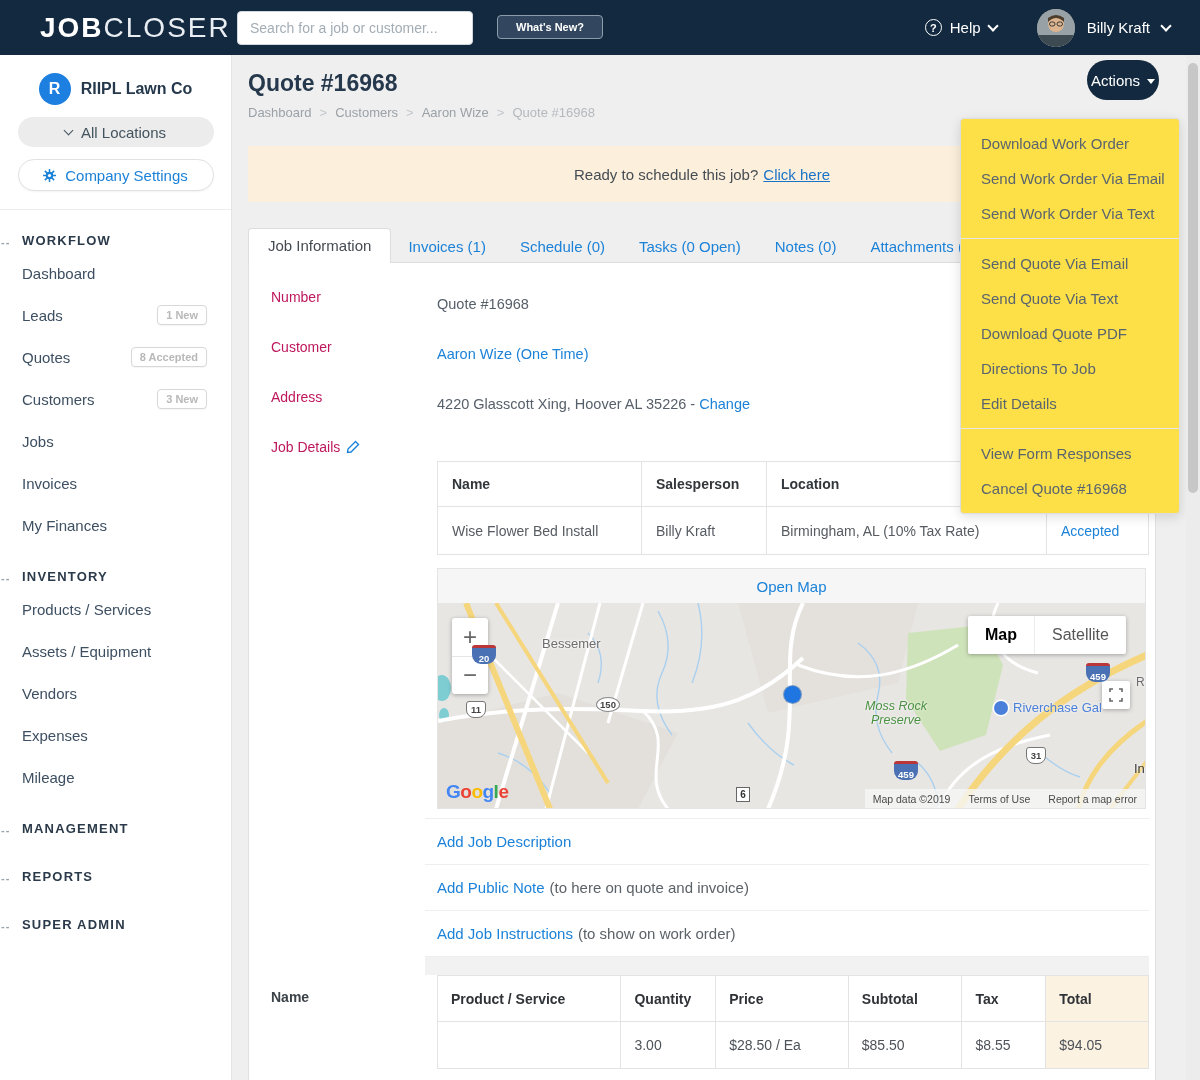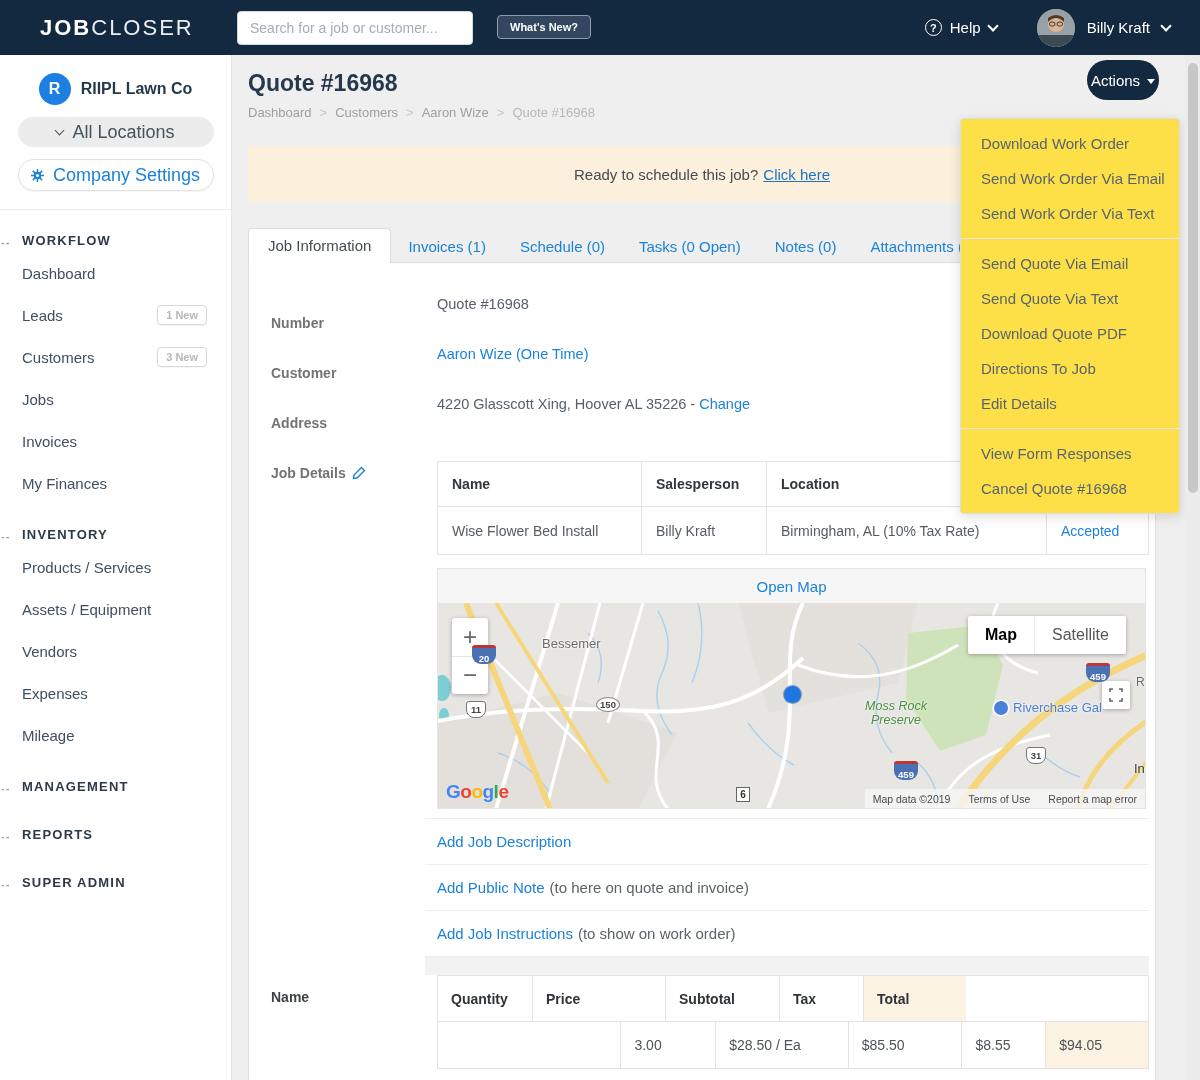--- a/index.html
+++ b/index.html
@@ -10,7 +10,7 @@
   
   .navbar { position:absolute; top:0; left:0; width:1200px; height:55px; background:#13293f;
     display:flex; align-items:center; z-index:100; }
-  .logo { margin-left:40px; color:#fff; font-size:22px; letter-spacing:2px; }
+  .logo { margin-left:40px; color:#fff; font-size:28px; letter-spacing:2px; }
   .logo b { font-weight:800; } .logo span { font-weight:300; color:#e9eef3; }
   .search-box { position:absolute; left:237px; top:11px; width:236px; height:34px;
     background:#fff; border:1px solid #cfd6dc; border-radius:4px; padding:0 12px;

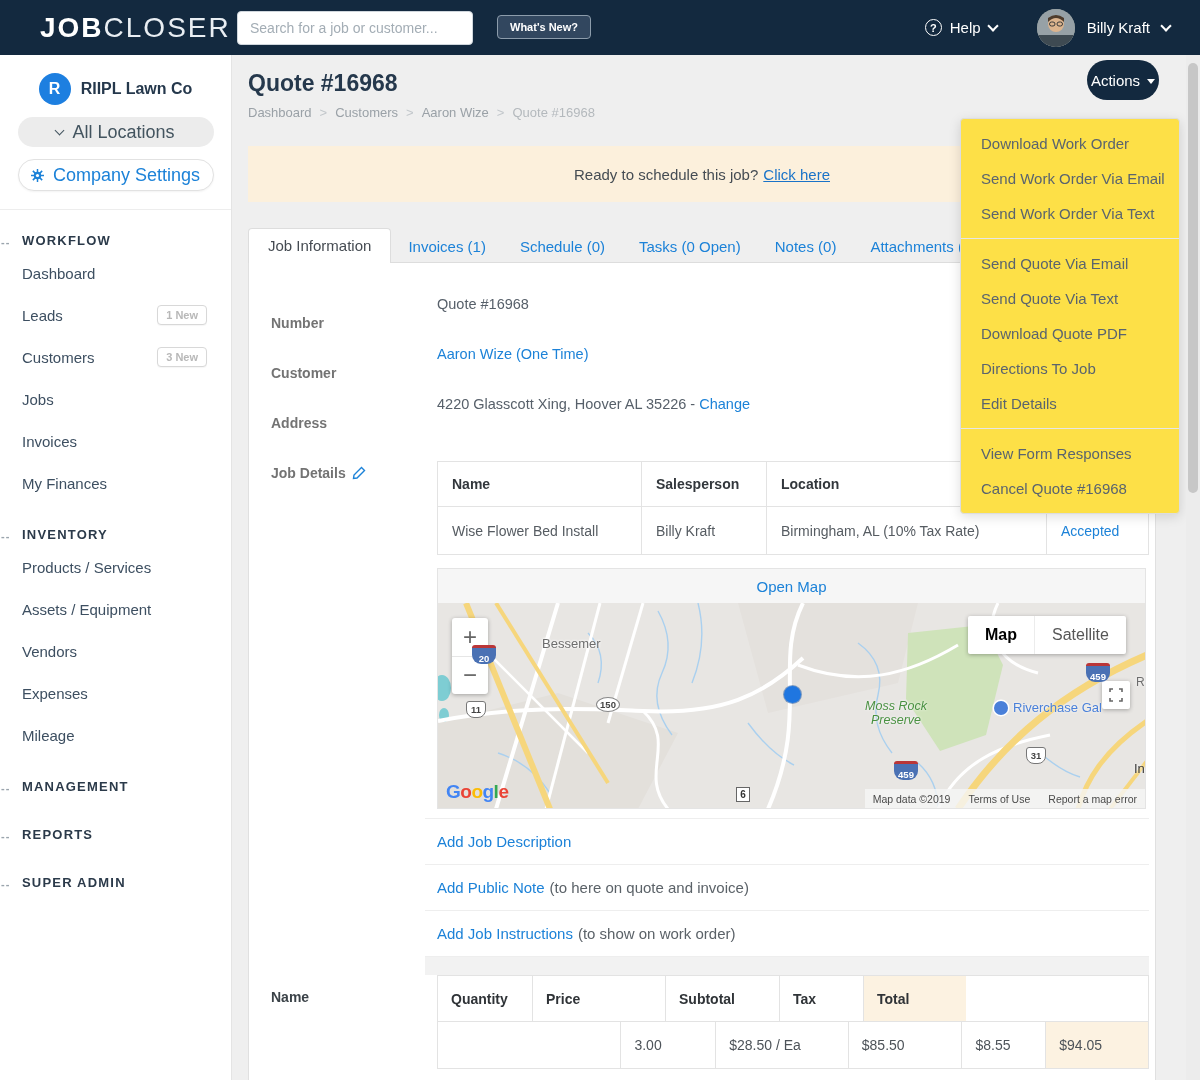--- a/index.html
+++ b/index.html
@@ -18,7 +18,7 @@
   .search-box::placeholder { color:#a3adb5; }
   .whats-new { position:absolute; left:497px; top:15px; background:#32475f;
     border:1px solid #8c9cab; border-radius:4px; color:#fff; font-size:11px; font-weight:bold;
-    padding:5px 12px; cursor:pointer; }
+    padding:5px 18px; cursor:pointer; }
   .nav-right { margin-left:auto; display:flex; align-items:center; margin-right:30px; gap:14px; }
   .help-group { display:flex; align-items:center; gap:8px; color:#fff; font-size:15px; cursor:pointer; margin-right:26px; }
   .q-circle { width:17px; height:17px; border:1.5px solid #fff; border-radius:50%;

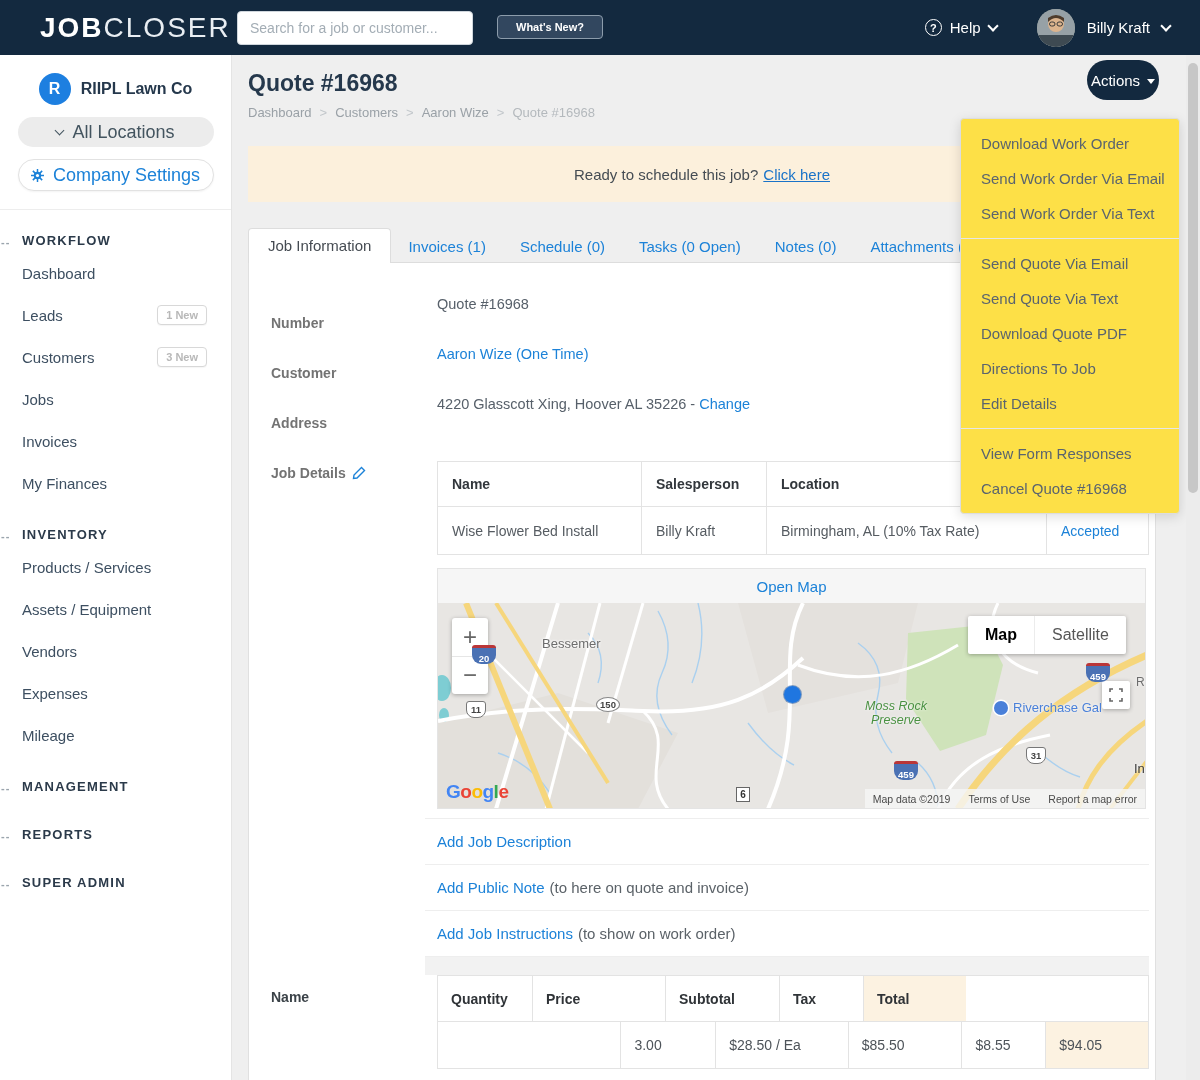--- a/index.html
+++ b/index.html
@@ -36,7 +36,7 @@
     display:flex; align-items:center; justify-content:center; font-size:16px; font-weight:bold; }
   .company-name { color:#25384c; font-size:16px; font-weight:600; }
   .pill { margin:12px auto 0; width:196px; height:30px; border-radius:18px; display:flex;
-    align-items:center; justify-content:center; gap:9px; font-size:18px; cursor:pointer; }
+    align-items:center; justify-content:center; gap:9px; font-size:15px; cursor:pointer; }
   .pill-locations { background:#ececec; color:#43545f; }
   .pill-settings { background:#fff; border:1px solid #e2e2e2; color:#1c82d8; height:32px;
     box-shadow:0 1px 2px rgba(0,0,0,.05); }

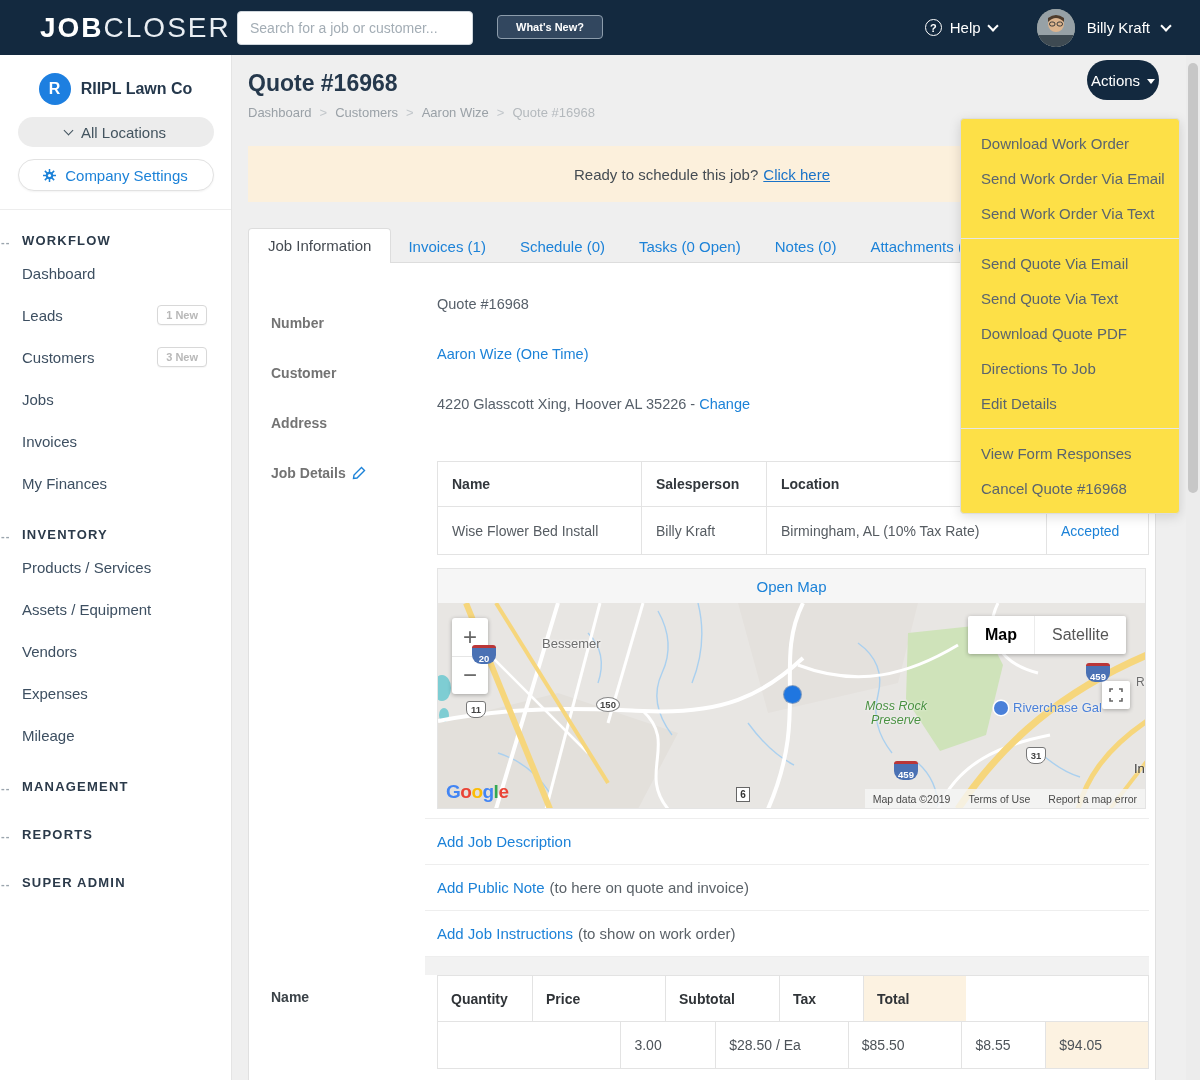--- a/index.html
+++ b/index.html
@@ -83,7 +83,7 @@
     border:1px solid #e0e0e0; border-top:1px solid #ddd; }
 
   .field-row { position:relative; min-height:50px; }
-  .f-label { position:absolute; left:22px; top:32px; font-size:14px; font-weight:bold; color:#737373; }
+  .f-label { position:absolute; left:22px; top:6px; font-size:14px; font-weight:normal; color:#be185d; }
   .f-value { position:absolute; left:188px; top:13px; font-size:14.5px; color:#57606a; }
   .link { color:#1c82d8; cursor:pointer; }
   .row-number { margin-top:20px; } 

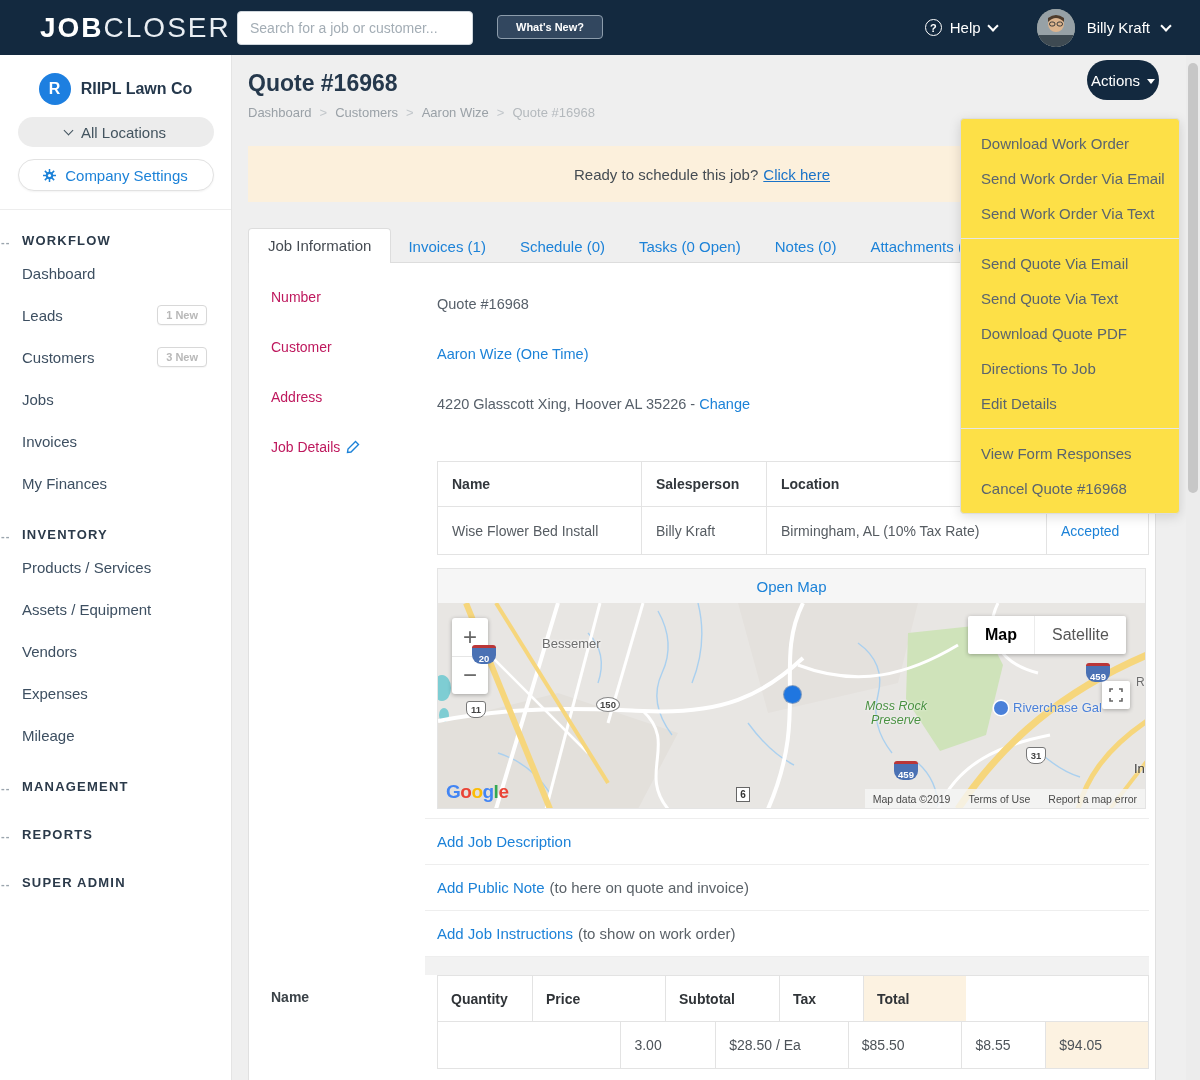--- a/index.html
+++ b/index.html
@@ -233,6 +233,10 @@
         <span class="side-badge">1 New</span>
       </div>
     <div class="side-item">
+        <span>Quotes</span>
+        <span class="side-badge">8 Accepted</span>
+      </div>
+    <div class="side-item">
         <span>Customers</span>
         <span class="side-badge">3 New</span>
       </div>

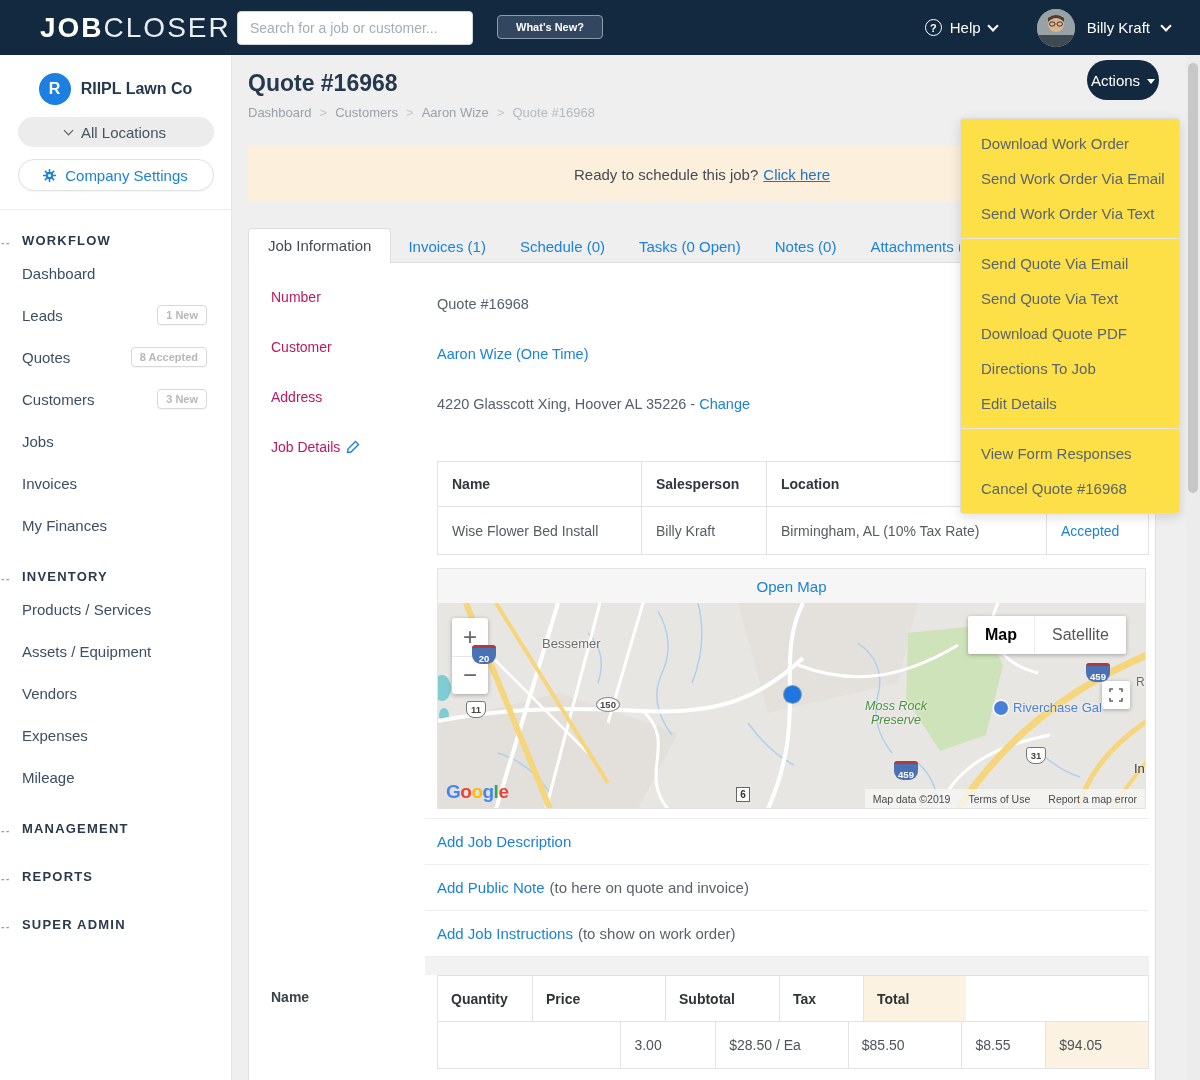--- a/index.html
+++ b/index.html
@@ -466,6 +466,7 @@
         <span class="items-label">Name</span>
         <div class="it-table">
           <div class="it-row it-head">
+            <div class="it-cell c-prod">Product / Service</div>
             <div class="it-cell c-qty">Quantity</div>
             <div class="it-cell c-price">Price</div>
             <div class="it-cell c-sub">Subtotal</div>

